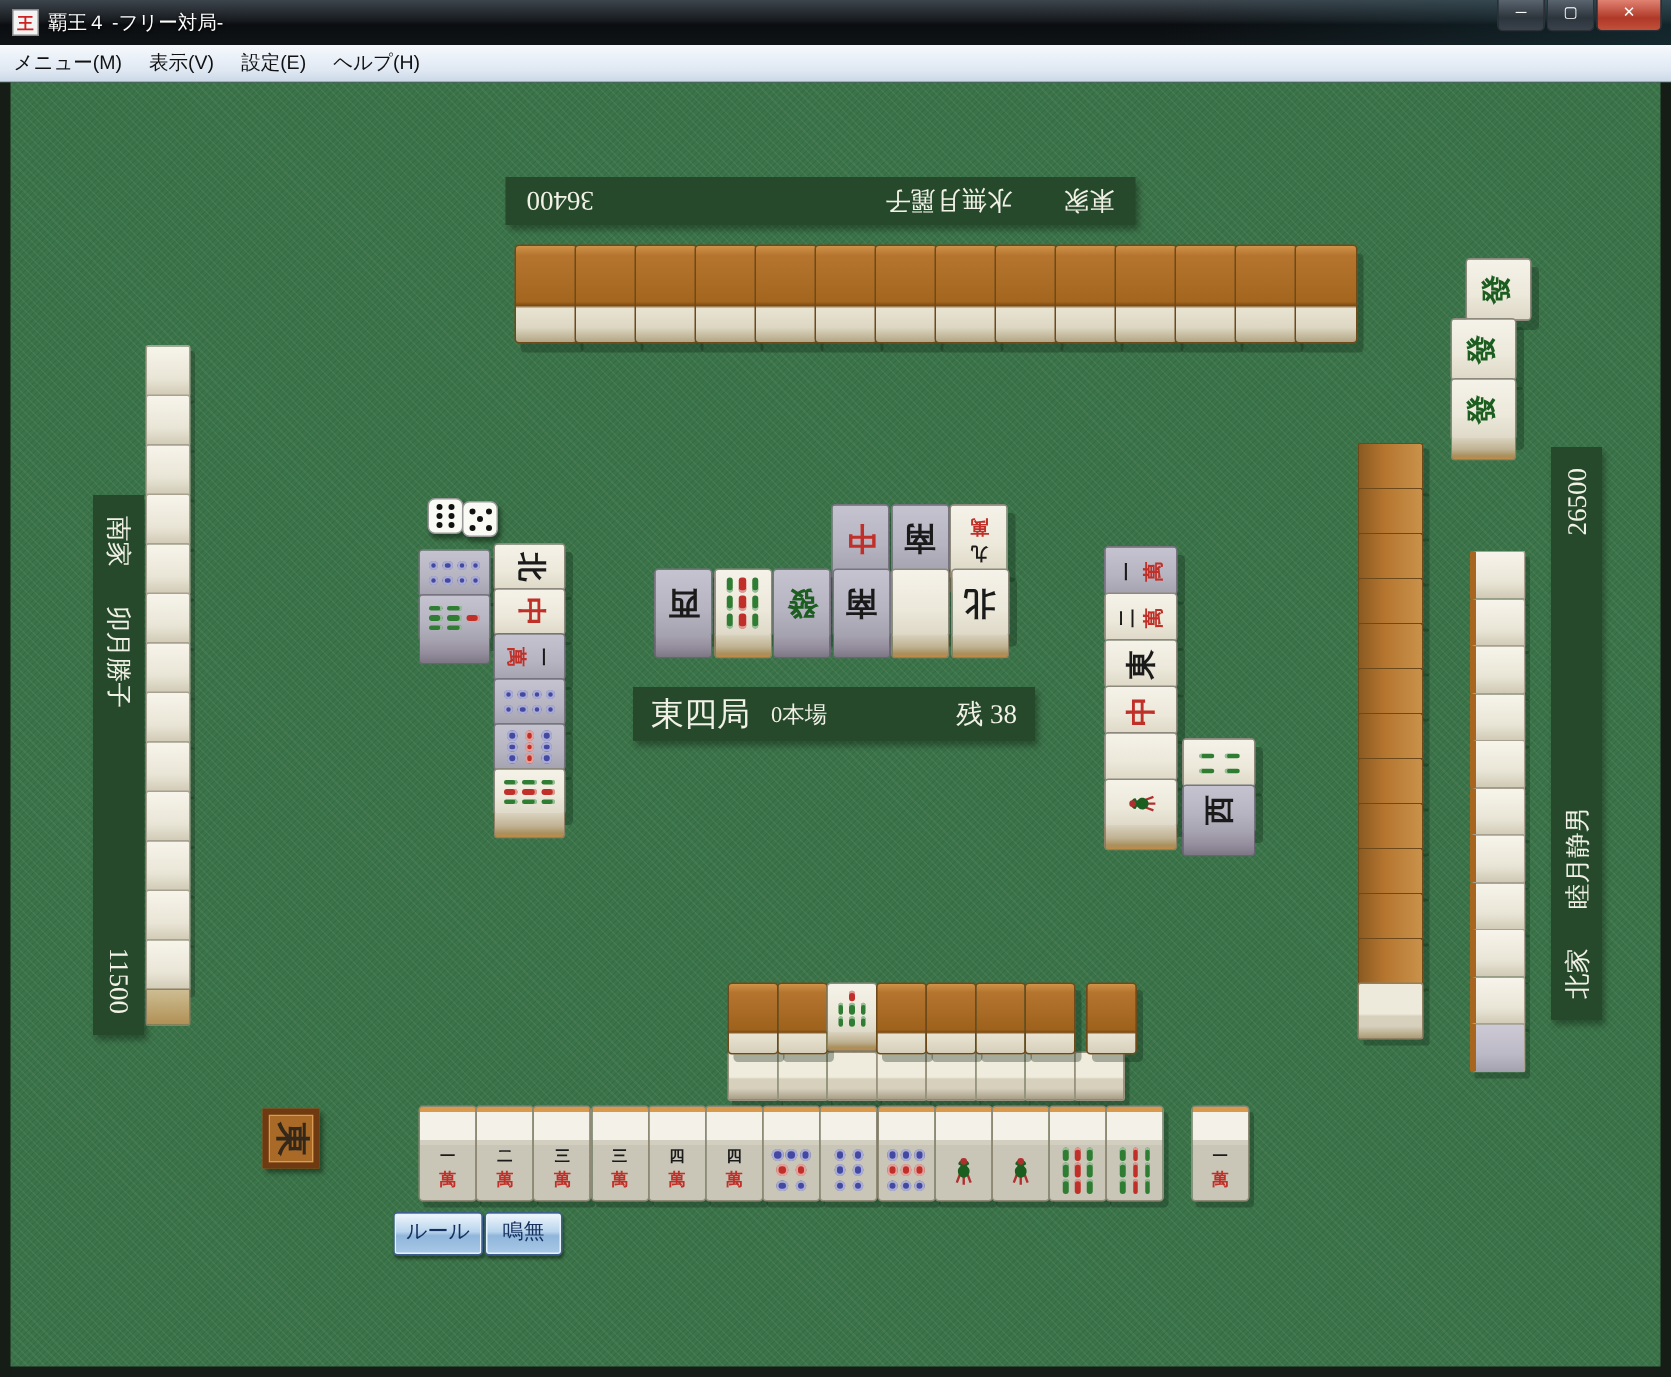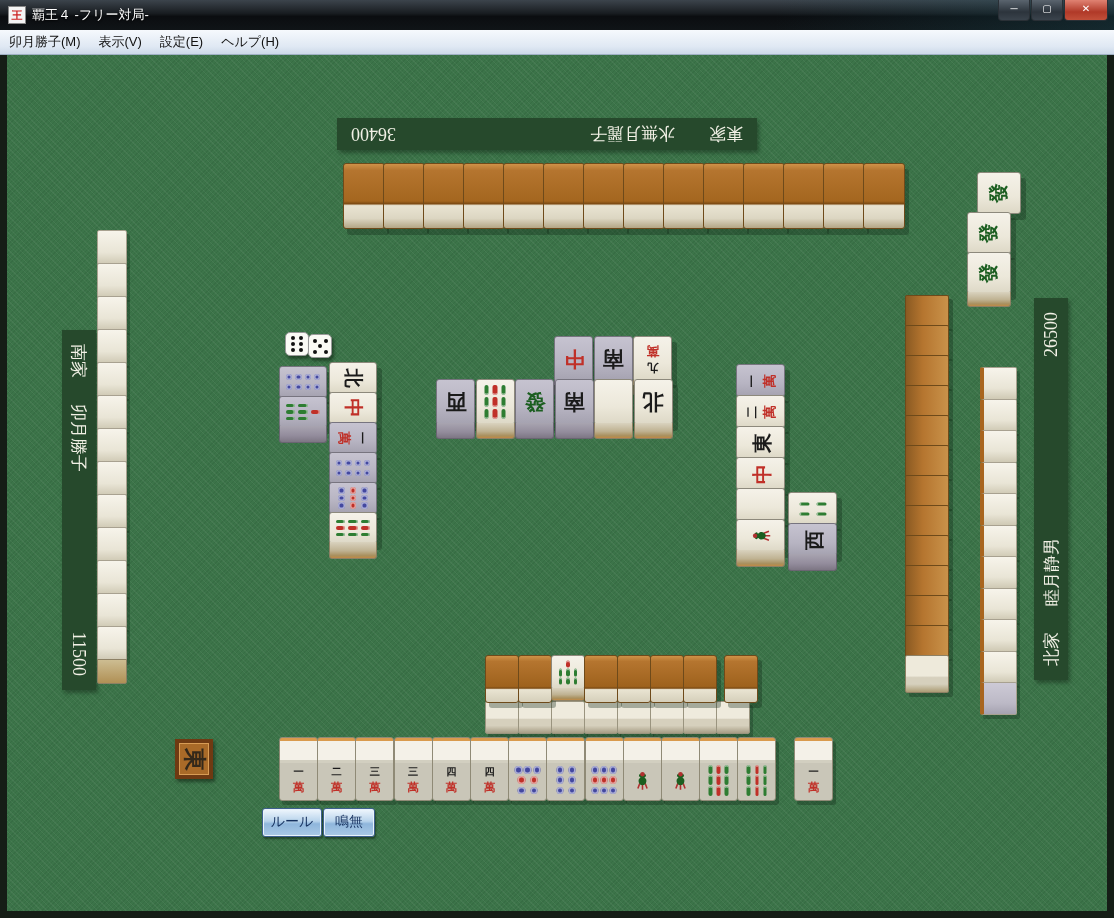--- a/index.html
+++ b/index.html
@@ -122,7 +122,7 @@
     </div>
   </div>
   <div id="menubar">
-    <div class="menu-item">卯月勝子(M)</div>
+    <div class="menu-item">メニュー(M)</div>
     <div class="menu-item">表示(V)</div>
     <div class="menu-item">設定(E)</div>
     <div class="menu-item">ヘルプ(H)</div>

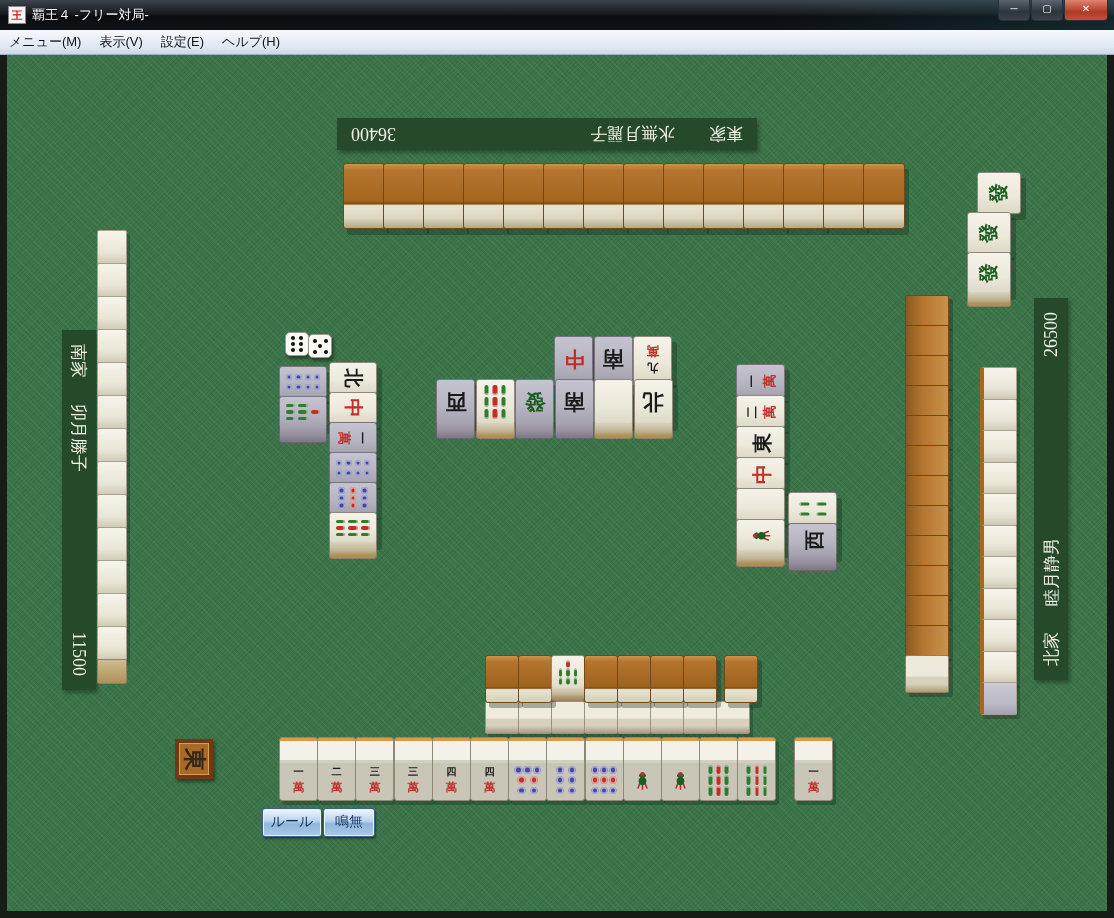--- a/index.html
+++ b/index.html
@@ -150,6 +150,13 @@
         <span class="score">26500</span>
       </div>
     </div>
+    <div class="plate" id="plate-center">
+      <span class="round">東四局</span>
+      <span class="honba">0本場</span>
+      <span class="rest">
+        <span>残</span> <span>38</span>
+      </span>
+    </div>
     <div class="gbtn" id="btn-rule">ルール</div>
     <div class="gbtn" id="btn-naki">鳴無</div>
     <div id="marker">

